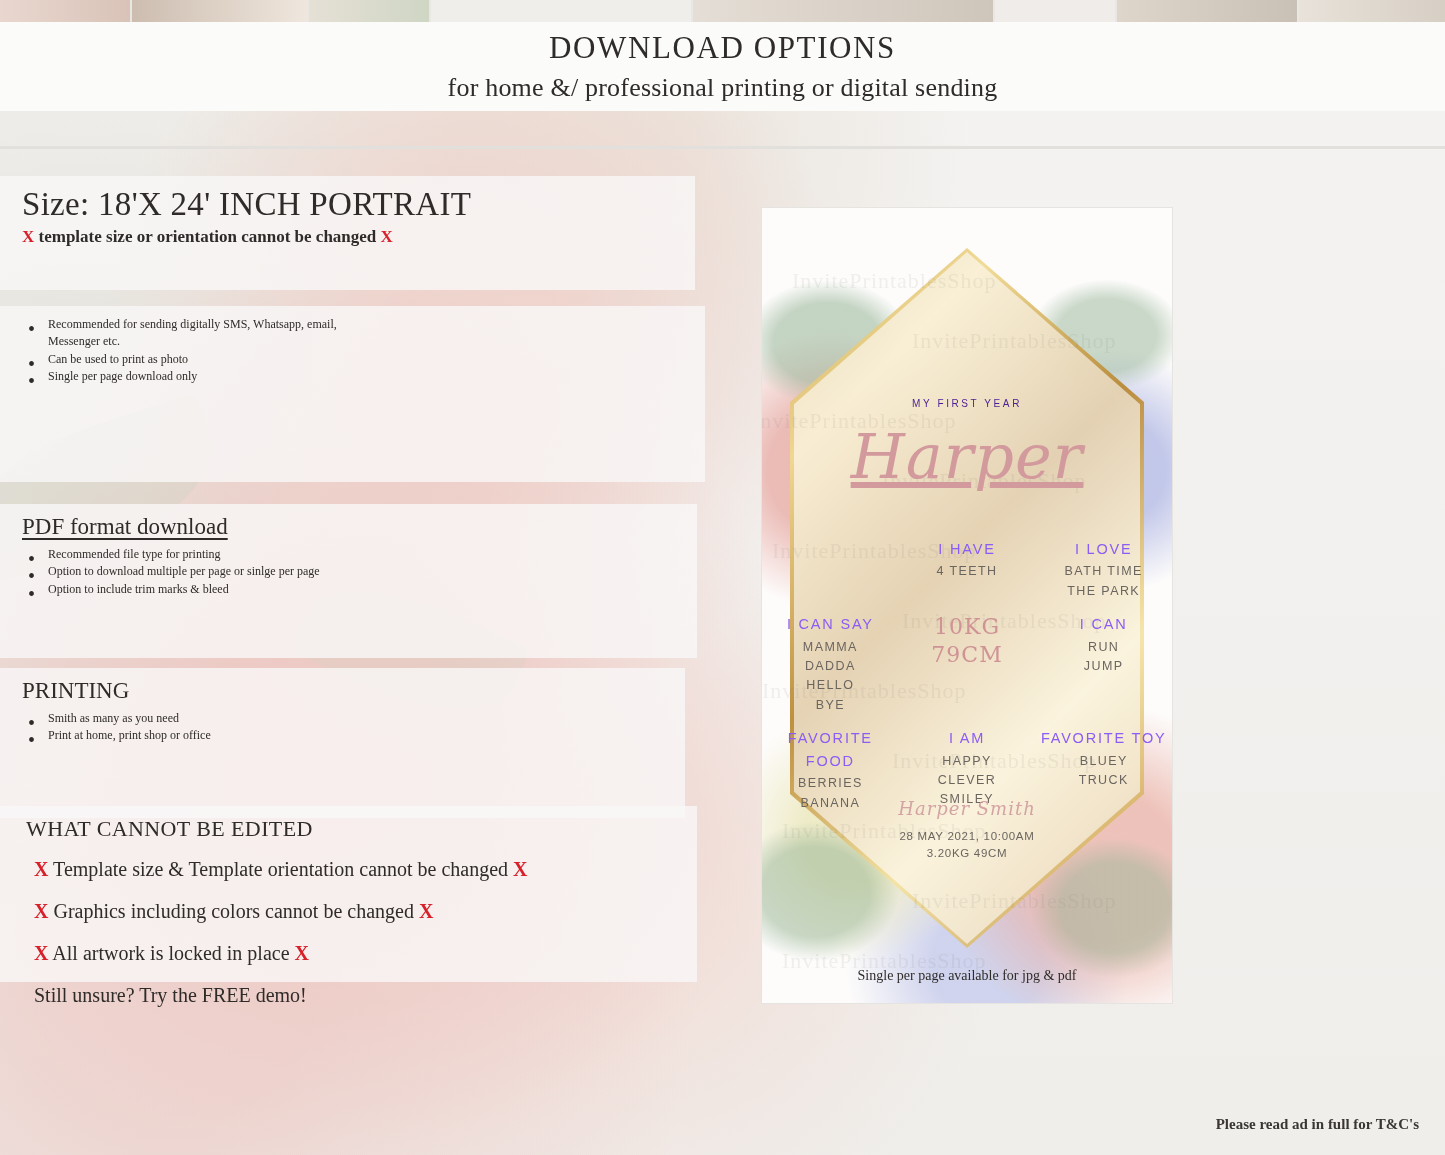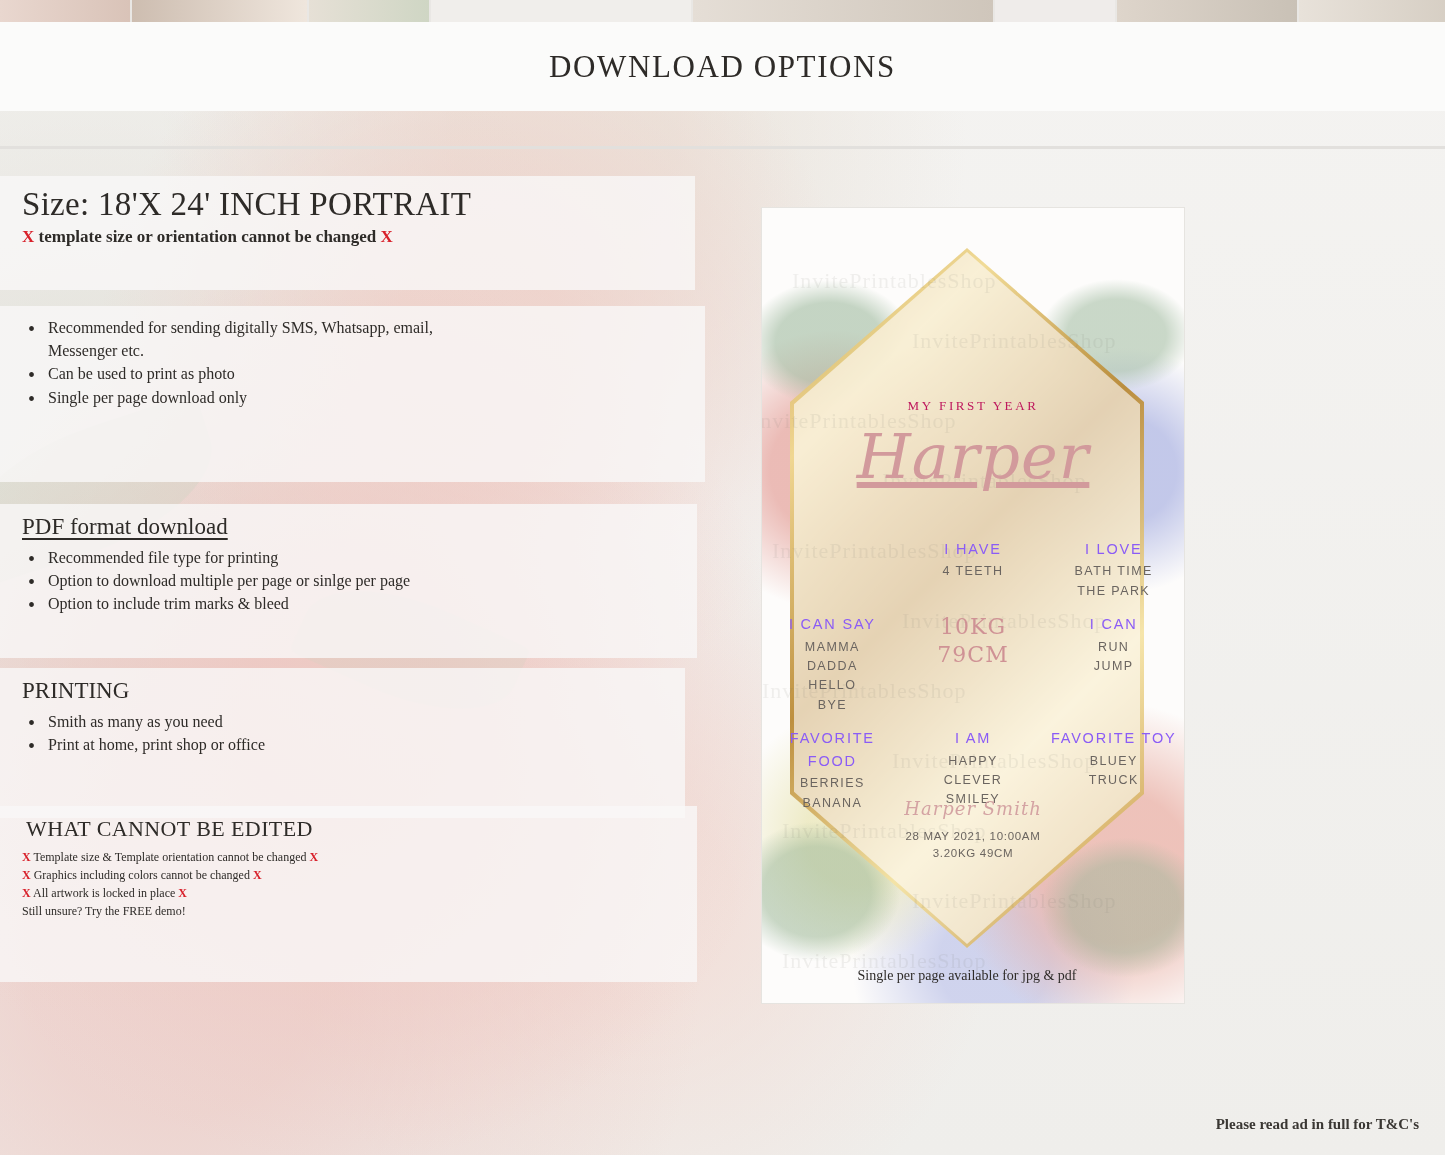--- a/index.html
+++ b/index.html
@@ -192,6 +192,7 @@
 
 <div class="header">
   <h1>DOWNLOAD OPTIONS</h1>
+  <h2>for home &amp;/ professional printing or digital sending</h2>
 </div>
 <div class="header-rule"></div>
 

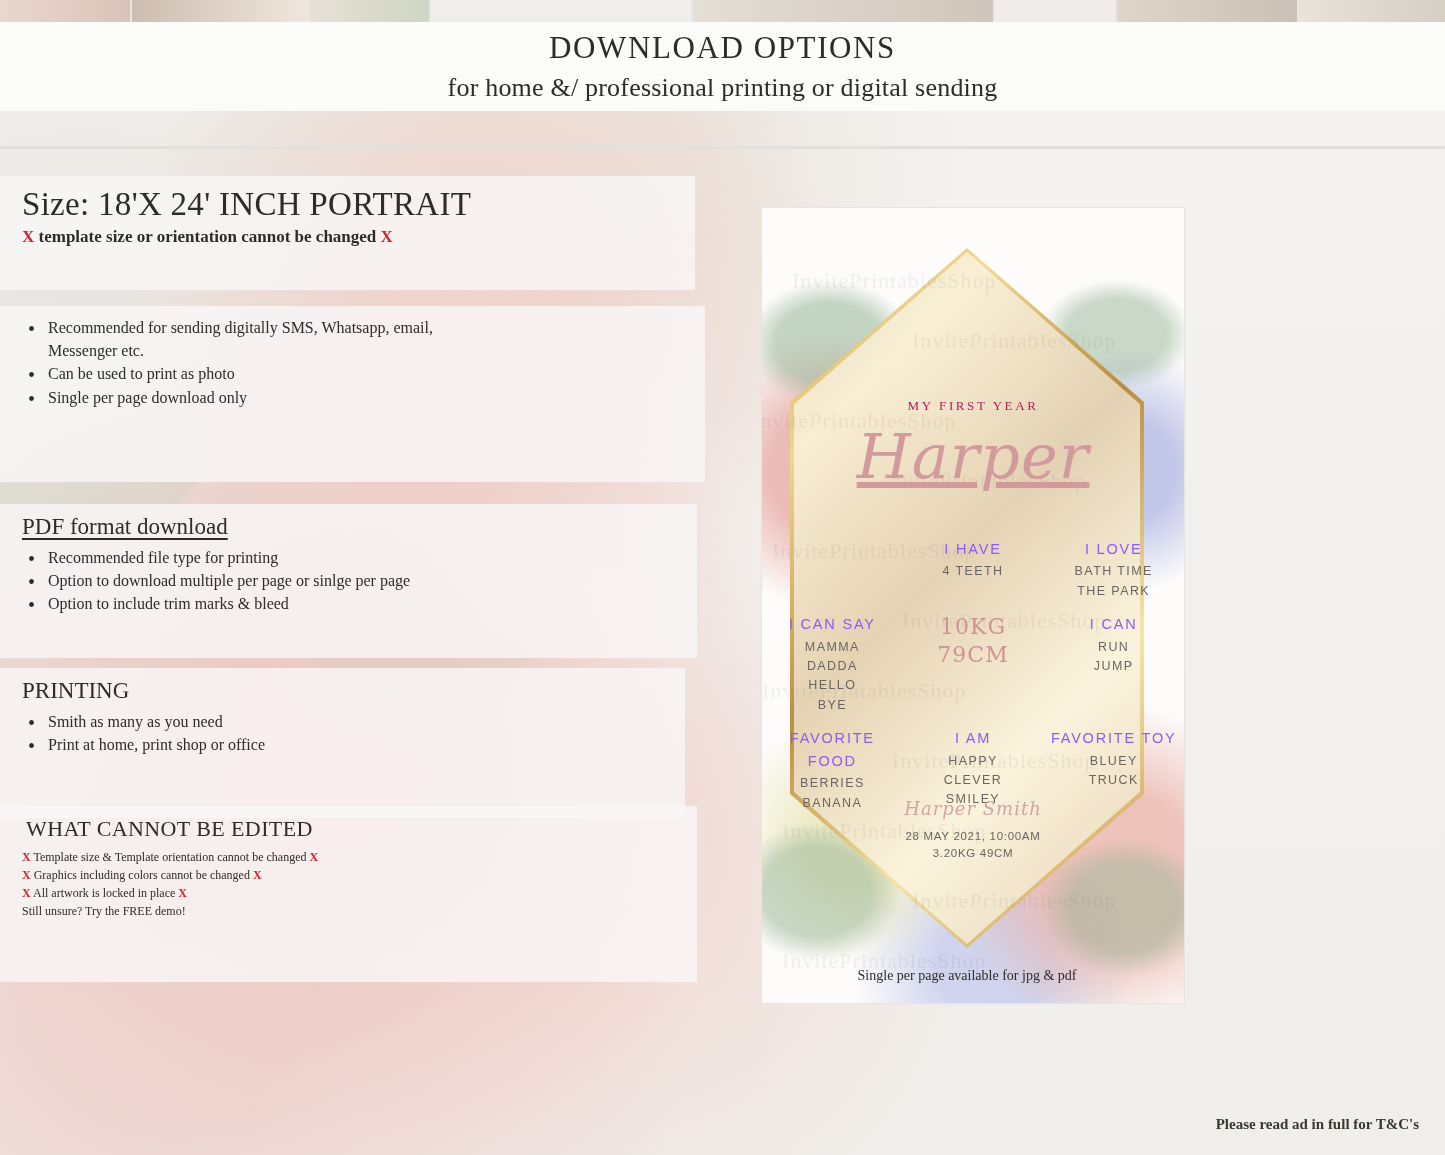--- a/index.html
+++ b/index.html
@@ -93,7 +93,6 @@
     background:#fdfcfb;
     box-shadow:0 0 0 1px #e6e4e0;
     overflow:hidden;
-    padding-left:12px;
   }
   .poster-bg{
     position:absolute;inset:0;

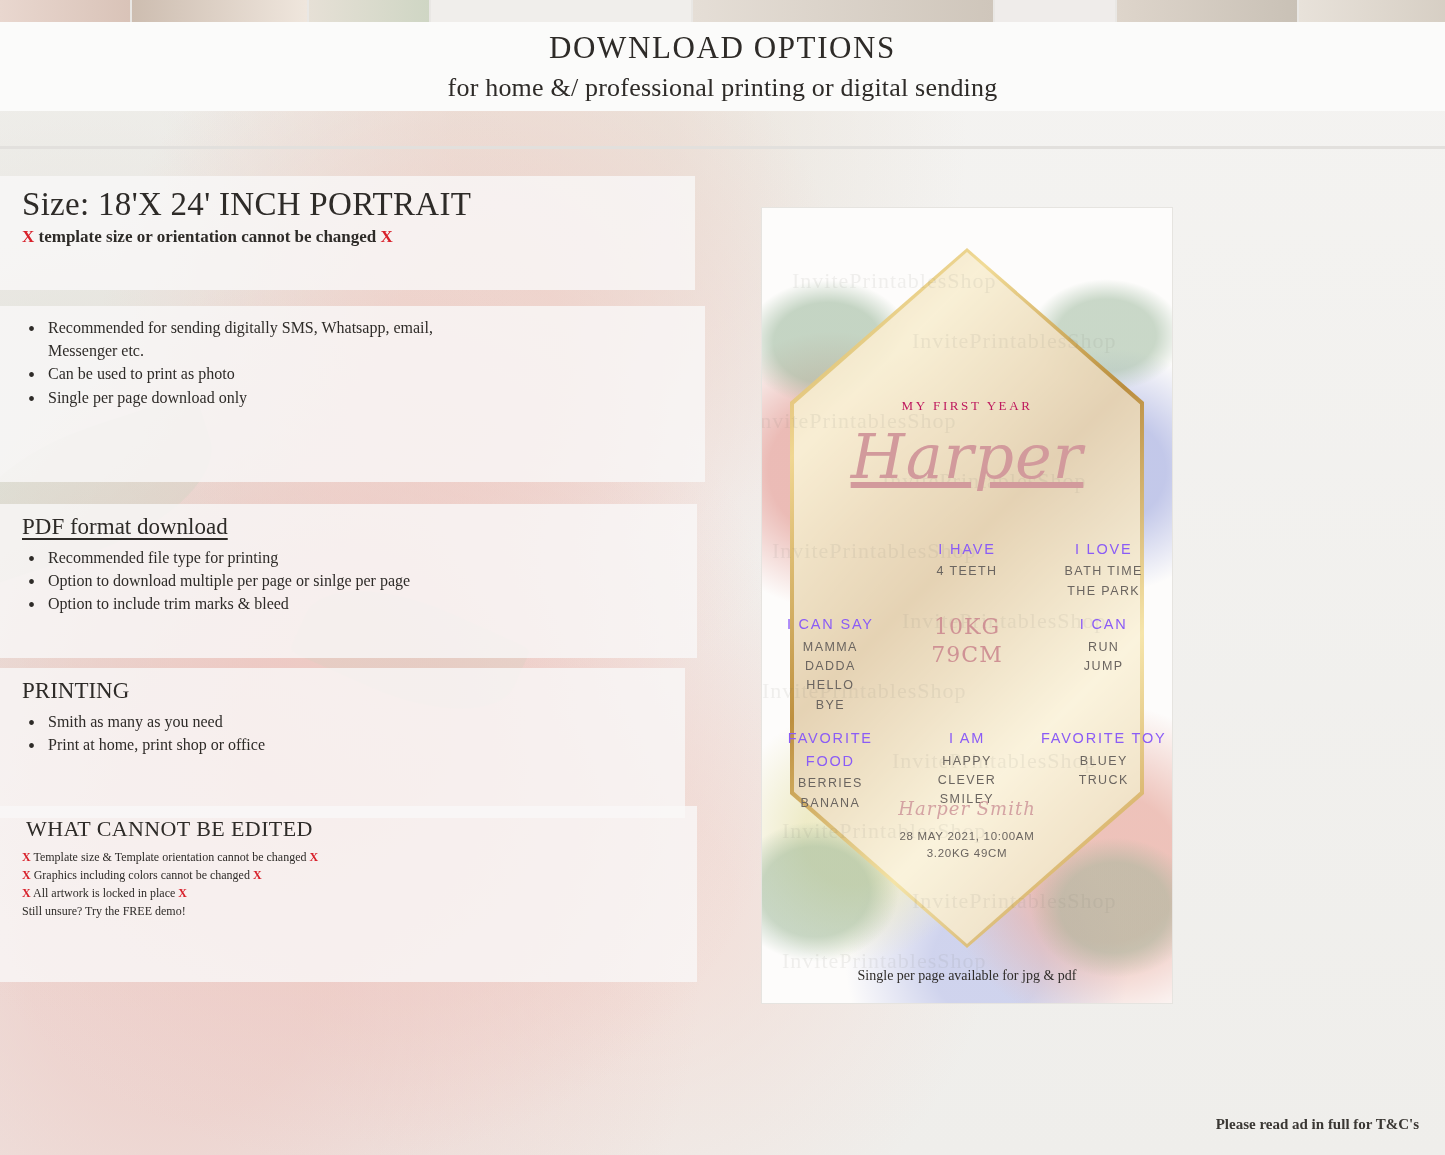--- a/index.html
+++ b/index.html
@@ -75,7 +75,7 @@
     margin:0;padding:0;list-style:none;
   }
   ul.bullets li{
-    font-size:16px;line-height:1.45;padding-left:26px;position:relative;
+    font-size:12px;line-height:1.45;padding-left:26px;position:relative;
   }
   ul.bullets li::before{
     content:"\2022";position:absolute;left:6px;top:-1px;font-size:20px;

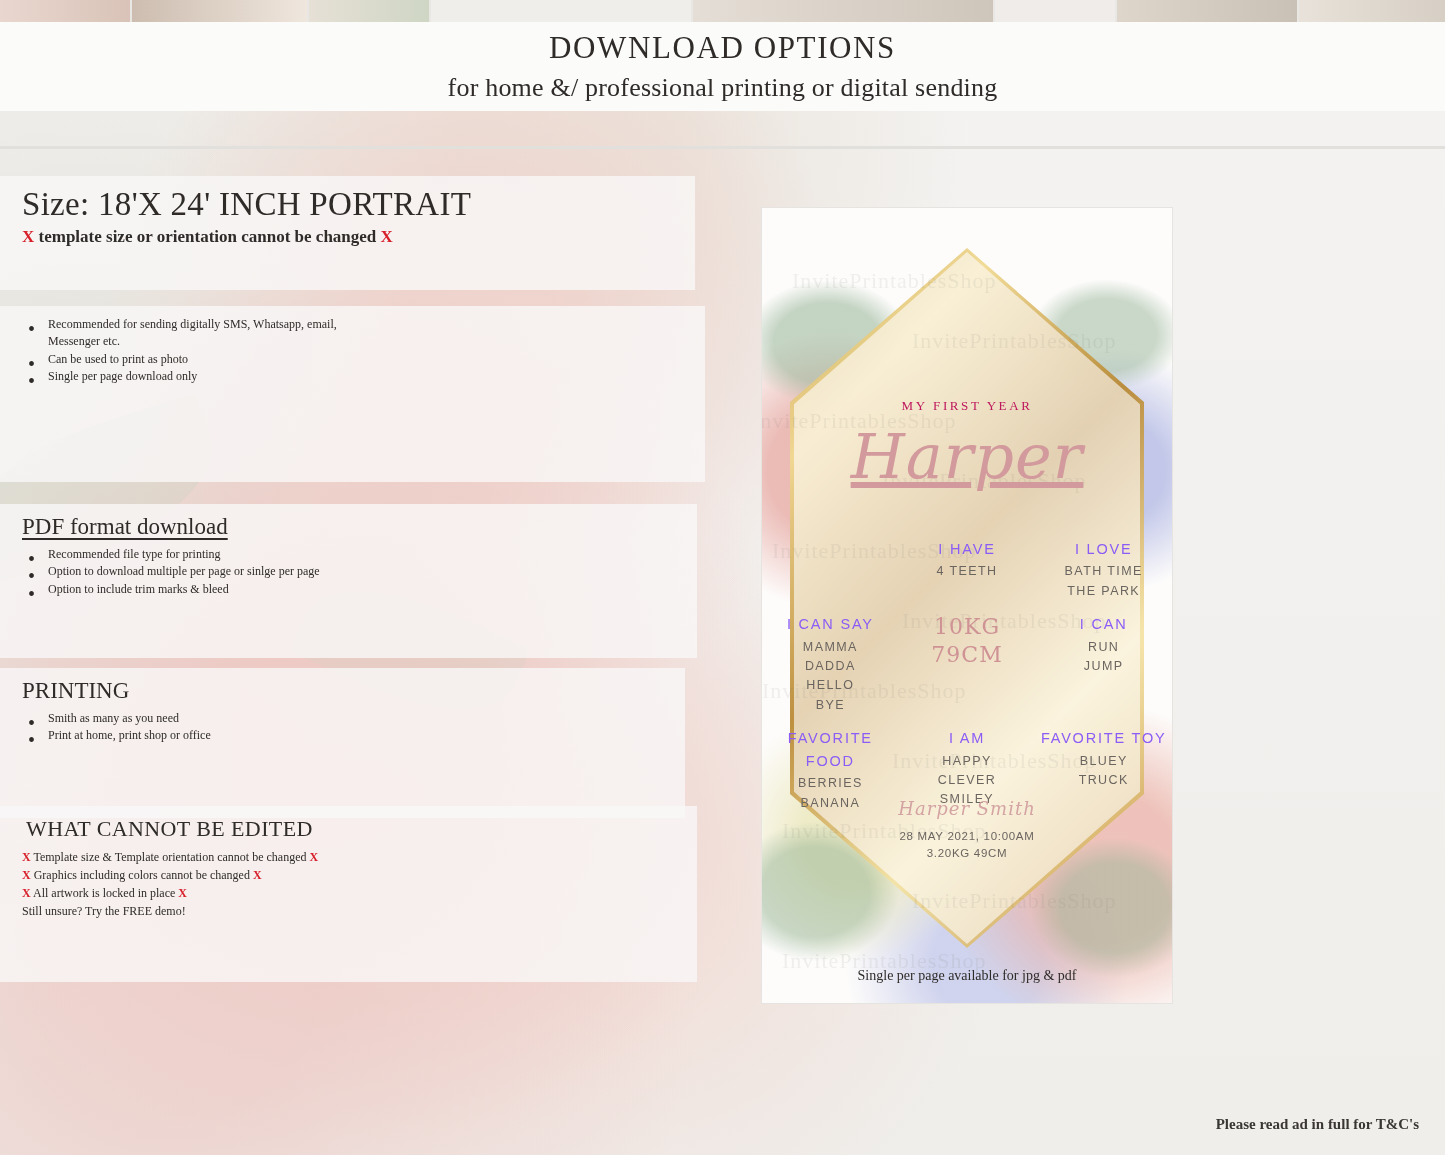--- a/index.html
+++ b/index.html
@@ -125,8 +125,8 @@
   }
   .p-firstyear{
     position:absolute;top:190px;left:0;right:0;
-    font-family:Liberation Serif, serif;
-    font-size:13px;letter-spacing:2.6px;color:#be185d;
+    font-family:Liberation Sans, sans-serif;
+    font-size:10px;letter-spacing:2.6px;color:#4c1d95;
   }
   .p-name{
     position:absolute;top:212px;left:0;right:0;

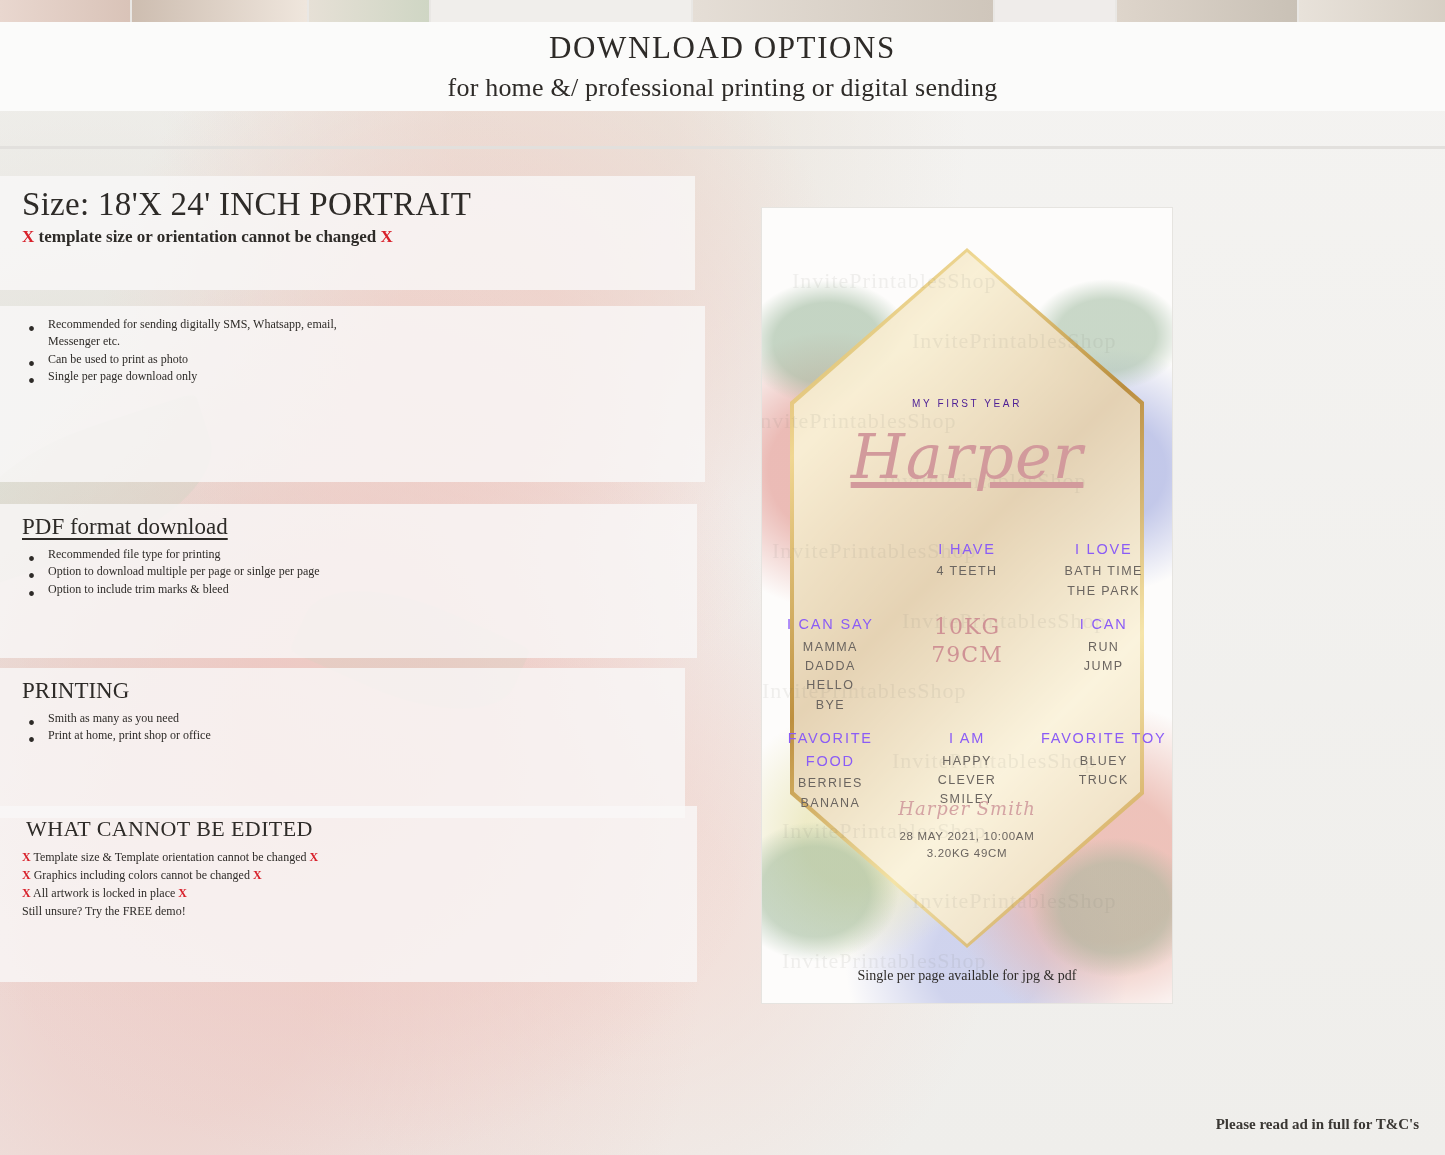--- a/index.html
+++ b/index.html
@@ -85,7 +85,7 @@
     font-size:22px;margin:0 0 6px 4px;font-weight:400;letter-spacing:.4px;
   }
   .cannot-line{
-    font-size:12px;line-height:1.5;margin:0;
+    font-size:20px;line-height:1.5;margin:12px;
   }
   
   .poster-wrap{

